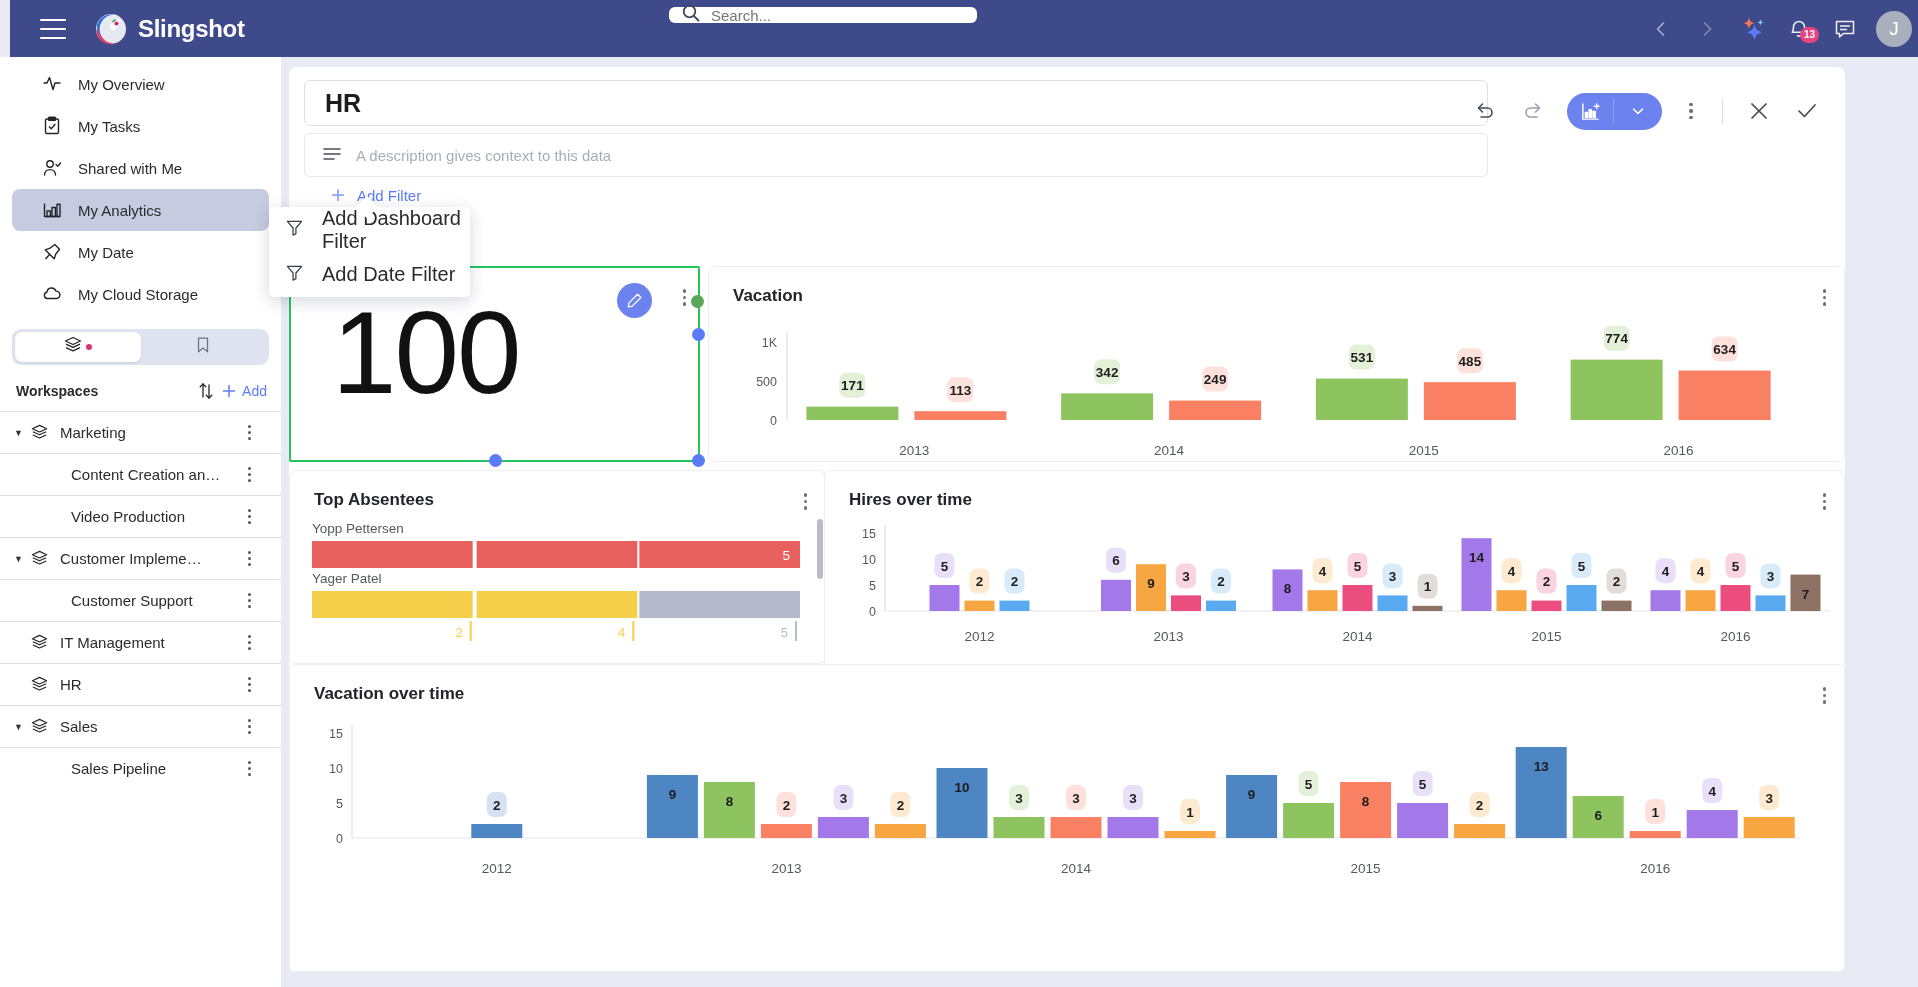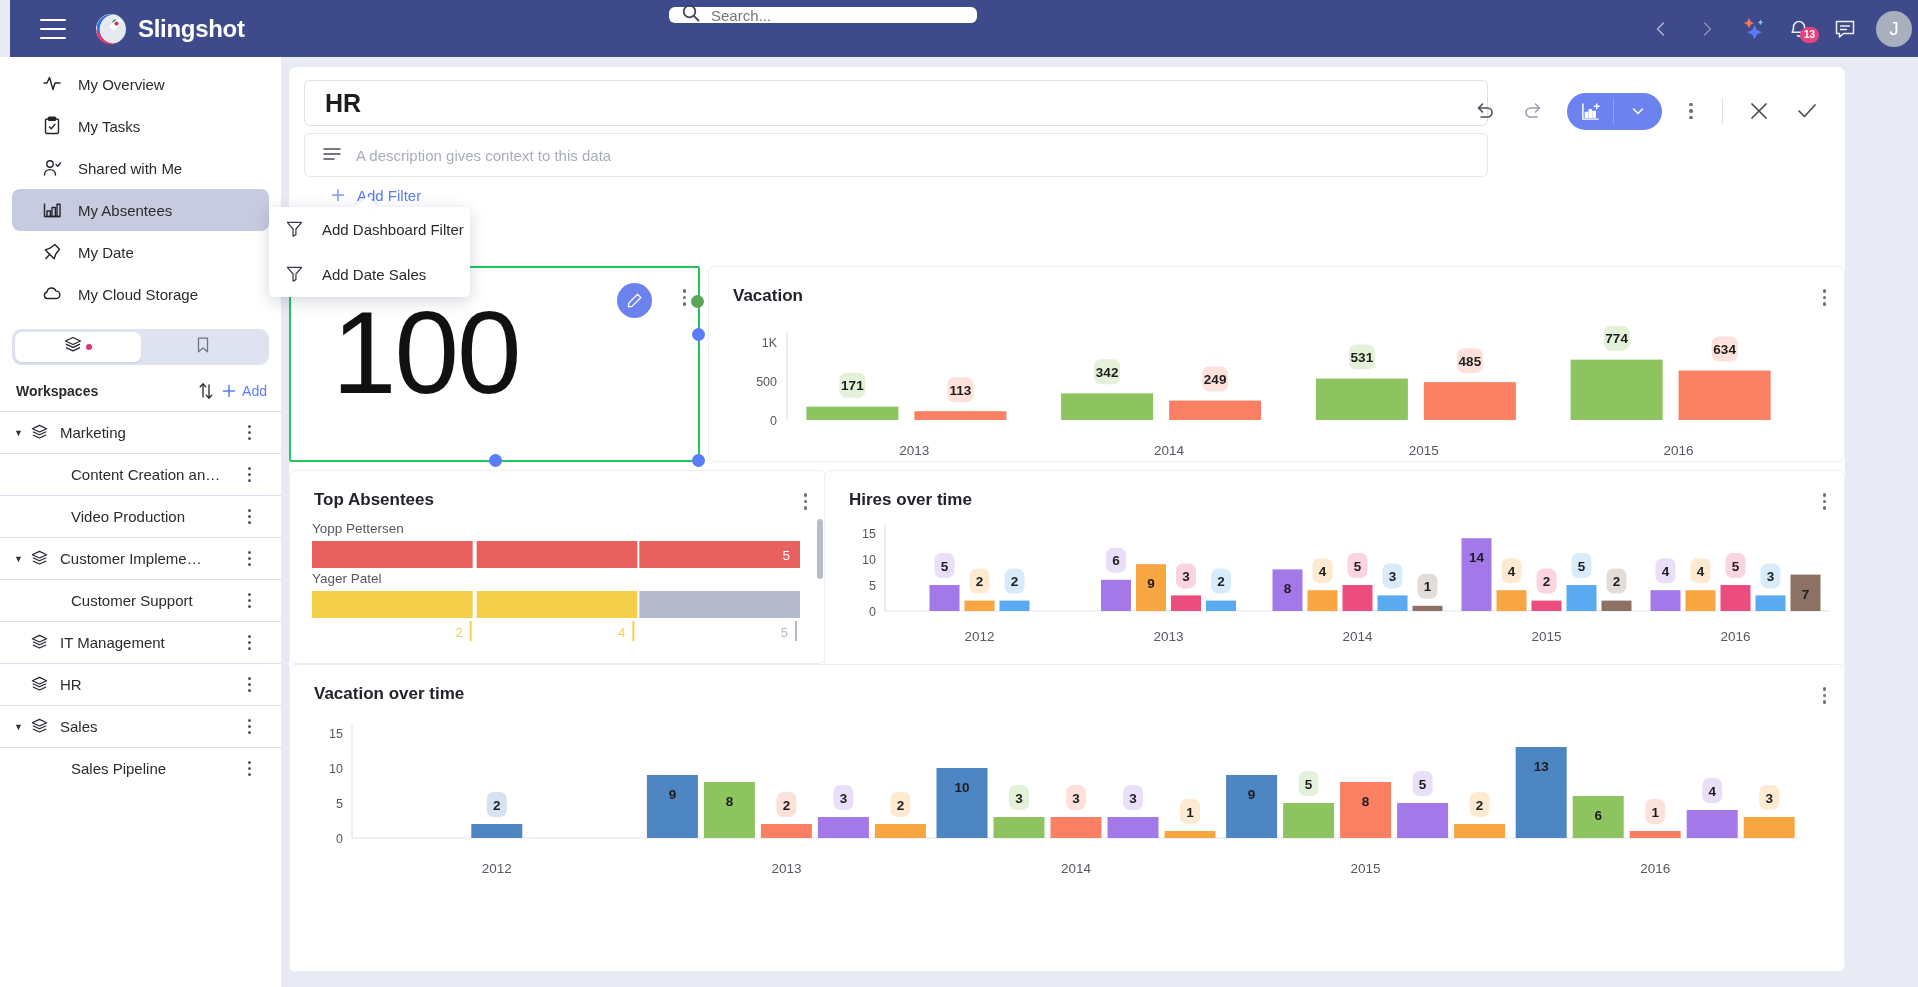--- a/index.html
+++ b/index.html
@@ -265,7 +265,7 @@
             <rect x="15" y="4.3" width="3" height="12.2"></rect>
           </svg>
       </span>
-      <span>My Absentees</span>
+      <span>My Analytics</span>
     </div>
 
     <div class="nav-item">

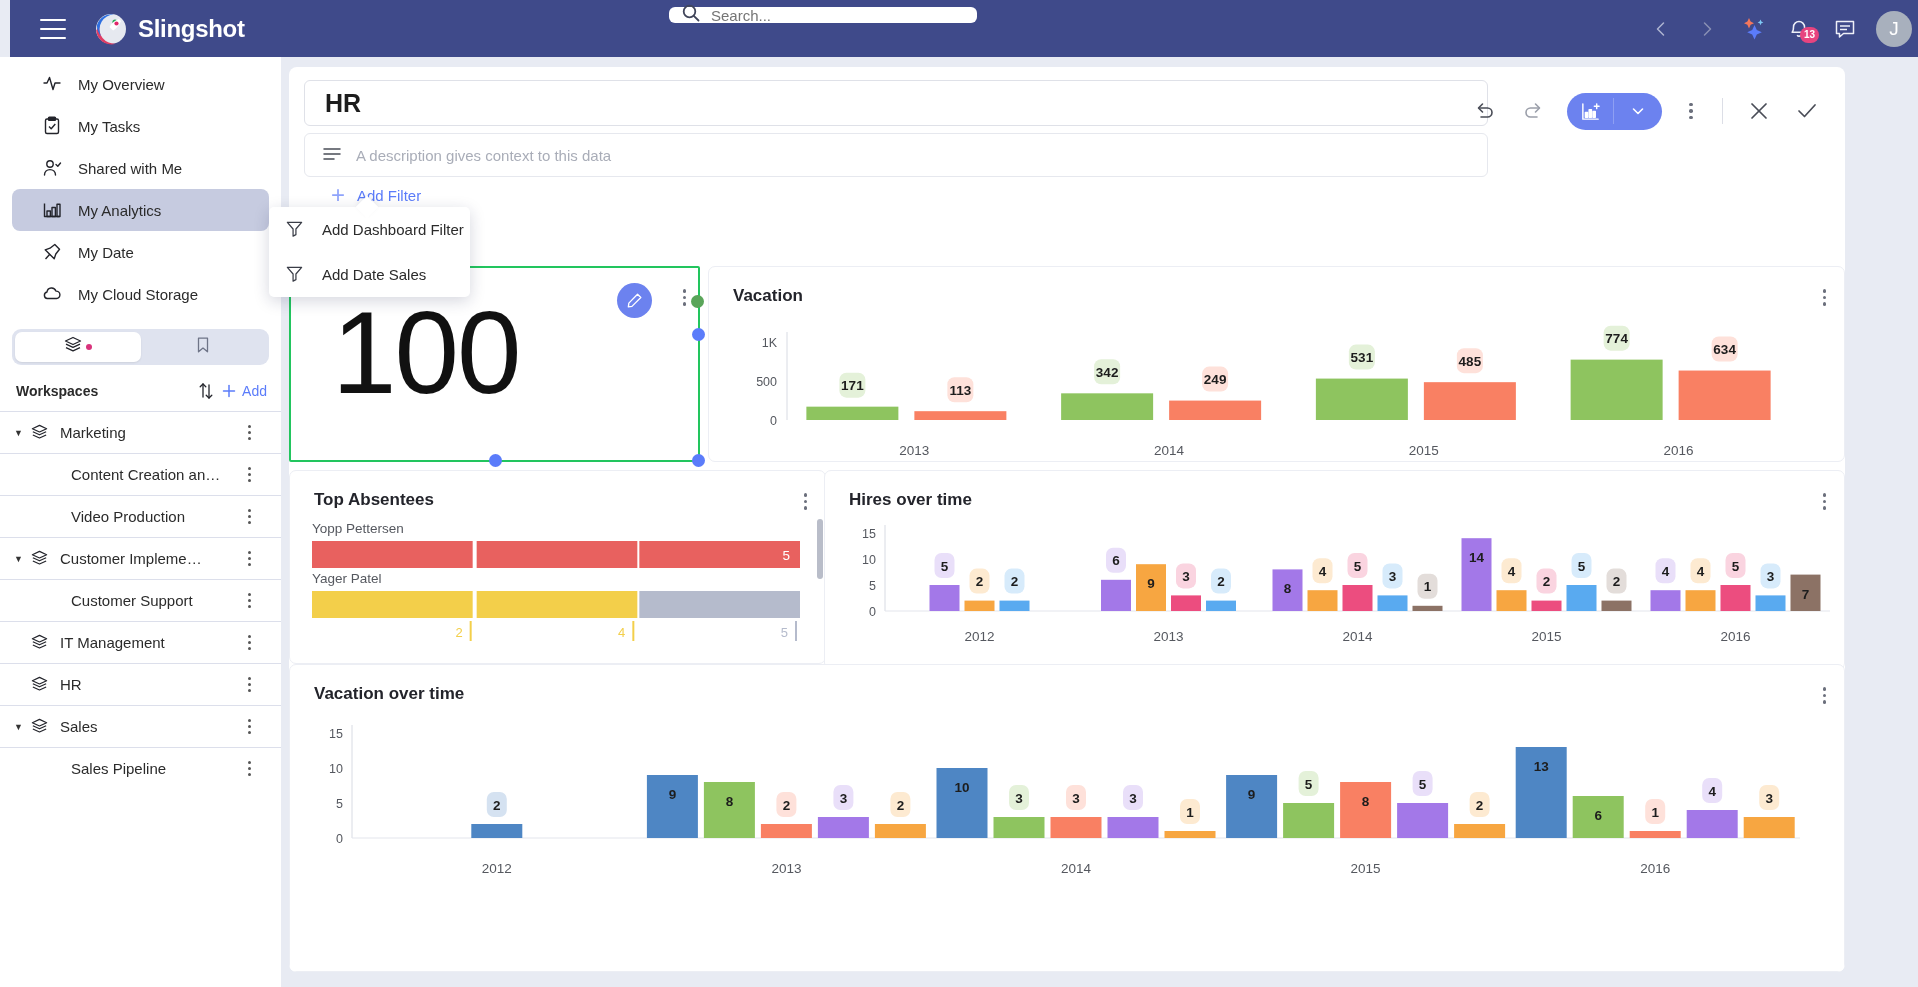--- a/index.html
+++ b/index.html
@@ -122,7 +122,7 @@
     content:""; position:absolute; top:-8px; left:90px; width:16px; height:16px;
     background:#fff; transform:rotate(45deg); box-shadow:-2px -2px 5px rgba(20,30,70,.07);
   }
-  .dd-item{ height:45px; display:flex; align-items:center; gap:18px; padding-left:16px; font-size:15px; color:#2b2b2b; cursor:pointer;}
+  .dd-item{ height:45px; display:flex; align-items:center; gap:18px; padding-left:16px; font-size:20px; color:#2b2b2b; cursor:pointer;}
 
   
   .canvas{ position:absolute; left:8px; top:145px; width:1556px; height:770px; background:#fff; border-radius:0 0 8px 8px; overflow:hidden;}

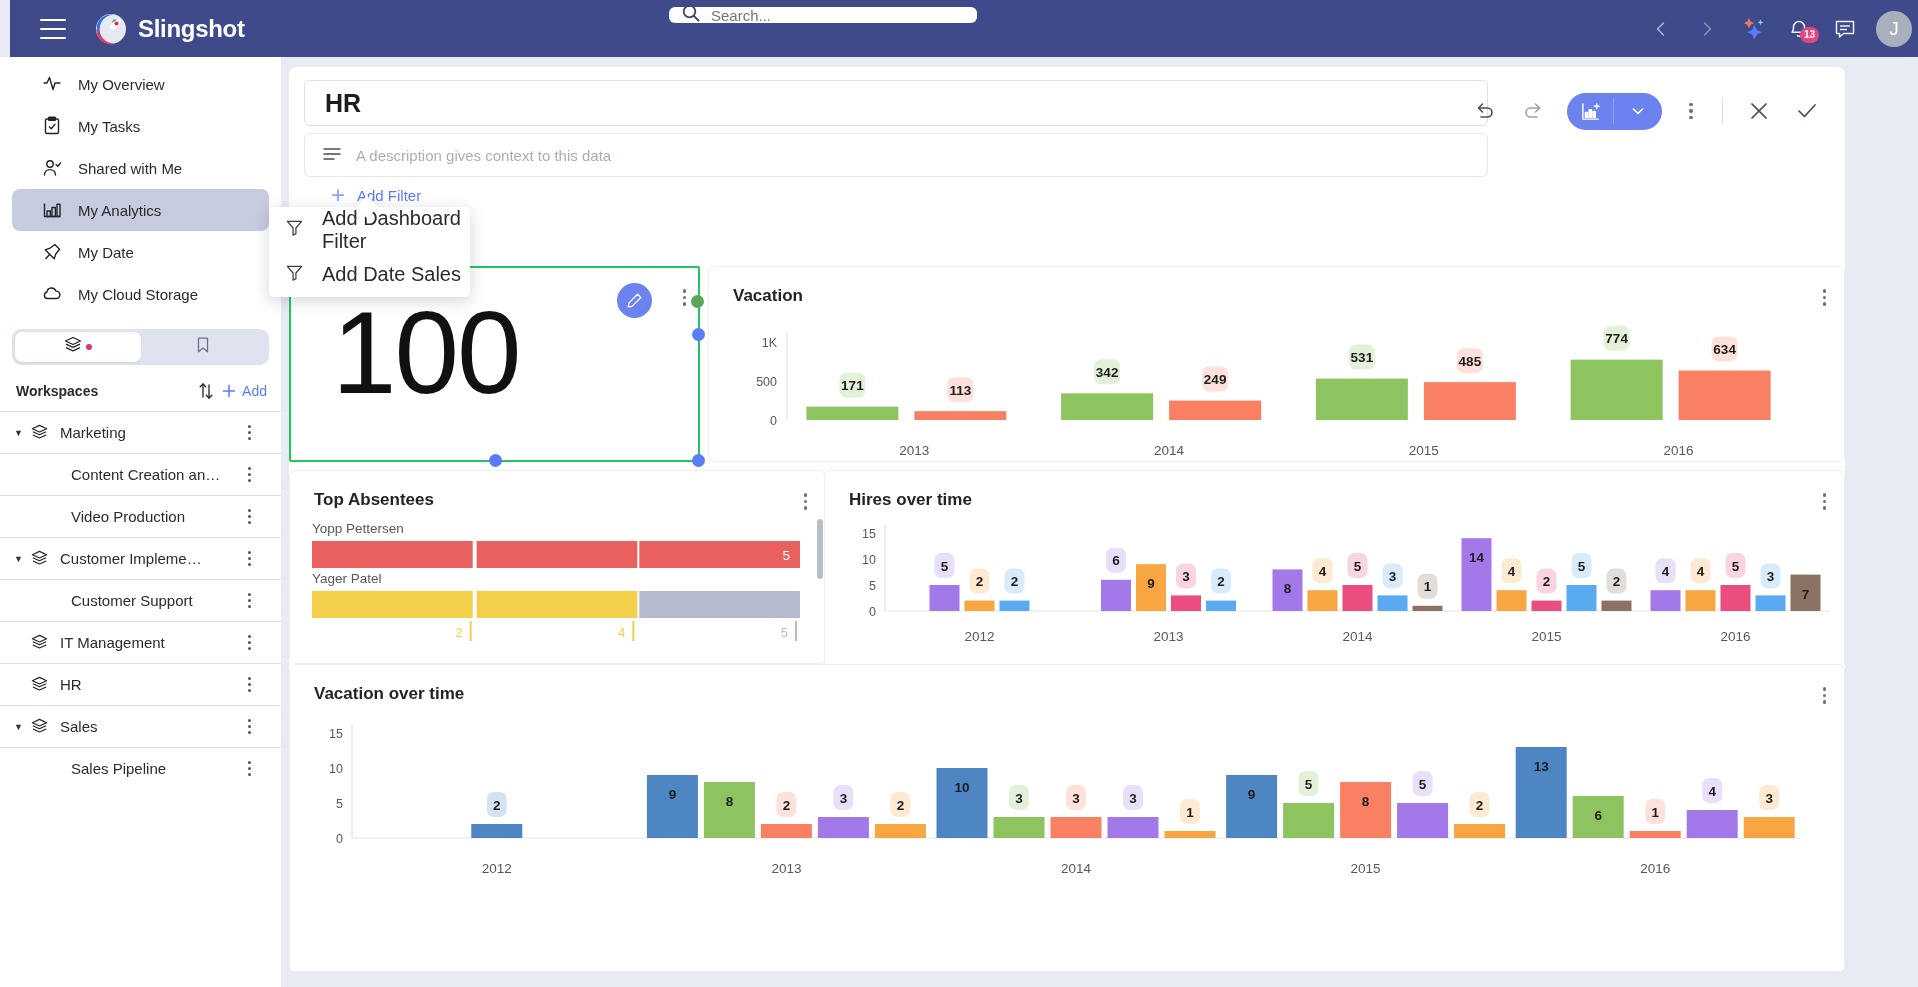--- a/index.html
+++ b/index.html
@@ -787,7 +787,7 @@
           <path d="M2.5 3.5h15l-6 7v6l-3 1.5v-7.5z"></path>
         </svg>
     </span>
-    <span>Add Date Sales</span>
+    <span>Add Date Filter</span>
   </div>
 </div>
 

